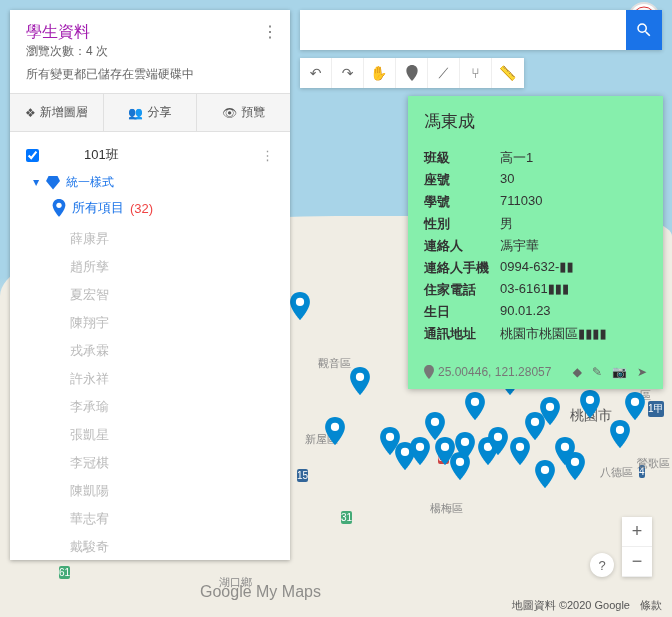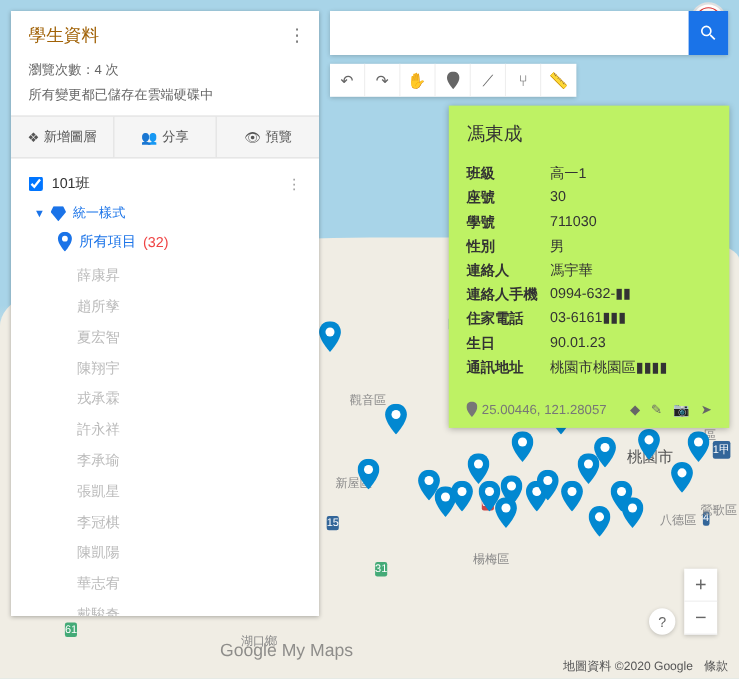--- a/index.html
+++ b/index.html
@@ -11,7 +11,7 @@
 .marker svg { width: 100%; height: 100%; }
 .sidebar { position: absolute; top: 10px; left: 10px; width: 280px; background: #fff; box-shadow: 0 1px 4px rgba(0,0,0,0.3); display: flex; flex-direction: column; max-height: 550px; }
 .sidebar-head { padding: 12px 16px 10px; position: relative; }
-.title { font-size: 16px; color: #a16207; margin-bottom: 12px; }
+.title { font-size: 16px; color: #a21caf; margin-bottom: 0; }
 .subtitle { font-size: 12px; color: #666; margin-bottom: 6px; }
 .savemsg { font-size: 12px; color: #666; }
 .more-btn { position: absolute; top: 12px; right: 12px; color: #777; cursor: pointer; font-size: 16px; }

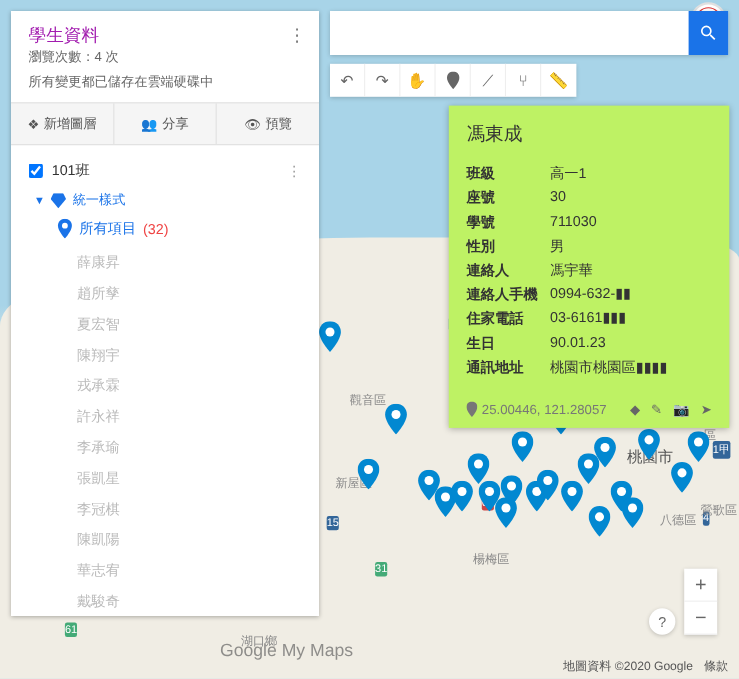--- a/index.html
+++ b/index.html
@@ -34,7 +34,7 @@
 .toolbar { position: absolute; top: 58px; left: 300px; background: #fff; box-shadow: 0 1px 4px rgba(0,0,0,0.2); display: flex; height: 30px; }
 .tool { width: 32px; display: flex; align-items: center; justify-content: center; border-right: 1px solid #eee; color: #666; cursor: pointer; font-size: 14px; }
 .tool:last-child { border-right: none; }
-.infocard { position: absolute; top: 96px; left: 408px; width: 255px; background: #bef264; box-shadow: 0 1px 6px rgba(0,0,0,0.3); padding: 14px 16px 10px; }
+.infocard { position: absolute; top: 96px; left: 408px; width: 255px; background: #86efac; box-shadow: 0 1px 6px rgba(0,0,0,0.3); padding: 14px 16px 10px; }
 .info-name { font-size: 17px; font-weight: 500; margin-bottom: 14px; }
 .info-row { display: flex; font-size: 13px; padding: 2px 0; }
 .info-label { width: 76px; font-weight: 700; color: #333; }

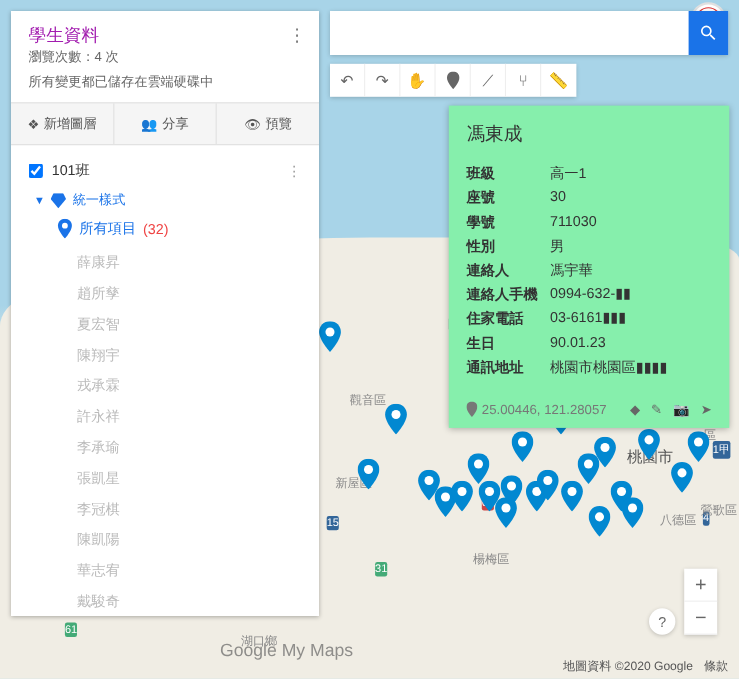--- a/index.html
+++ b/index.html
@@ -19,7 +19,7 @@
 .action-item { flex: 1; display: flex; align-items: center; justify-content: center; padding: 10px 4px; font-size: 12px; color: #555; cursor: pointer; gap: 4px; }
 .action-item:not(:last-child) { border-right: 1px solid #e0e0e0; }
 .layer-section { padding: 8px 0; overflow-y: auto; flex: 1; }
-.layer-header { display: flex; align-items: center; padding: 6px 16px; font-size: 13px; }
+.layer-header { display: flex; align-items: center; padding: 6px 16px; font-size: 13px; gap: 37px; }
 .layer-header input[type="checkbox"] { margin-right: 8px; }
 .layer-chevron { padding: 4px 16px 4px 24px; display: flex; align-items: center; gap: 6px; color: #1a73e8; font-size: 12px; cursor: pointer; }
 .chev { display: inline-block; transform: rotate(90deg); color: #1a73e8; }

